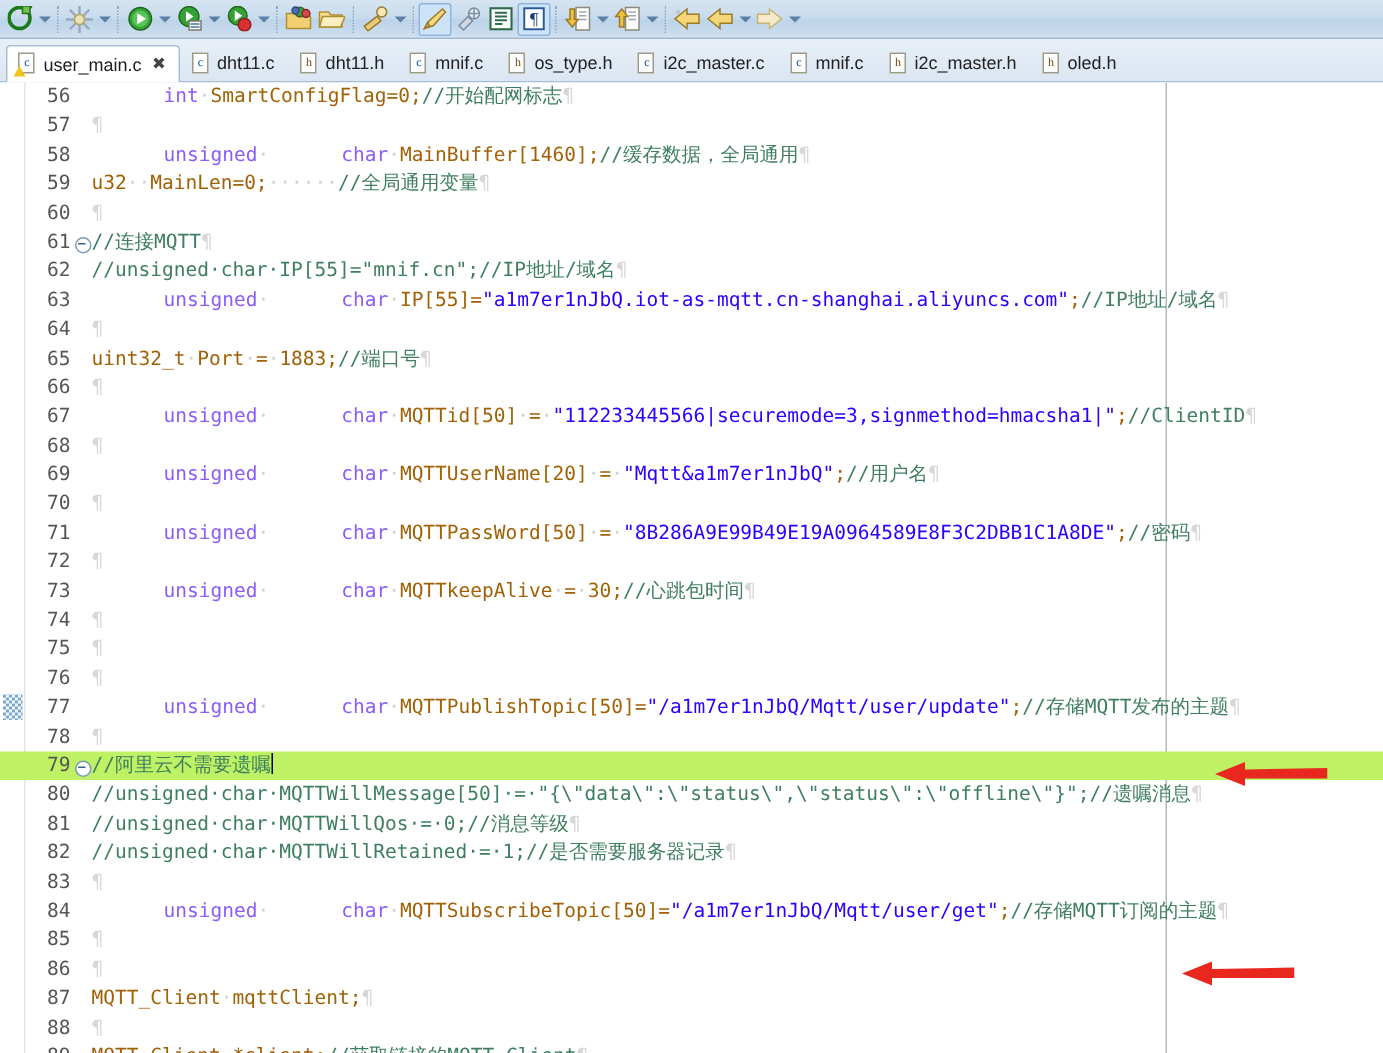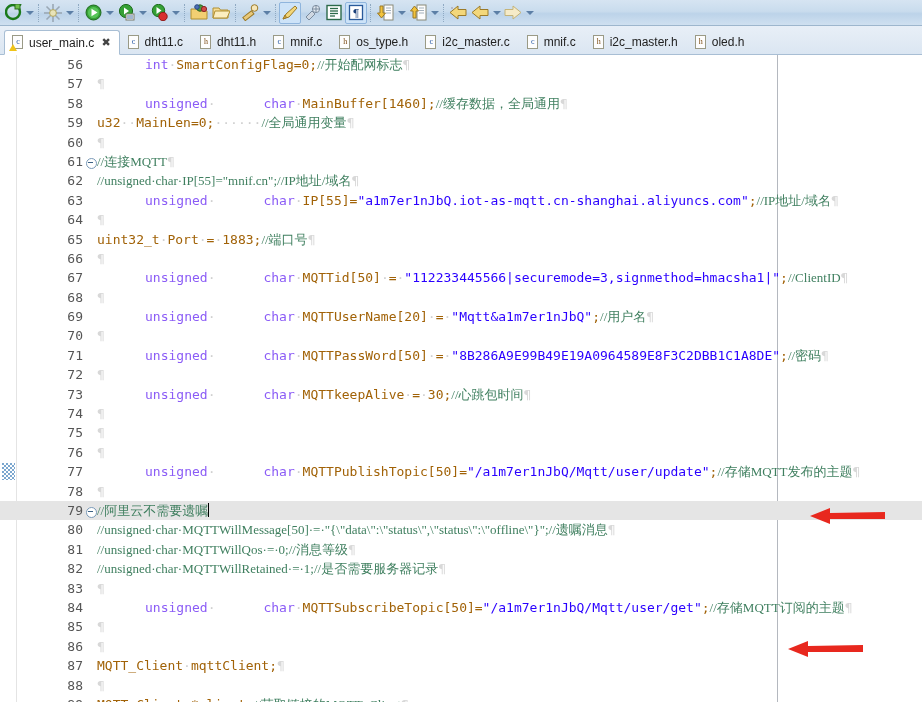--- a/index.html
+++ b/index.html
@@ -156,7 +156,6 @@
     height: 19.4px;
     display: flex;
     align-items: center;
-    padding-left: 36px;
   }
   .line.hl {
     background: #e5e5e5;

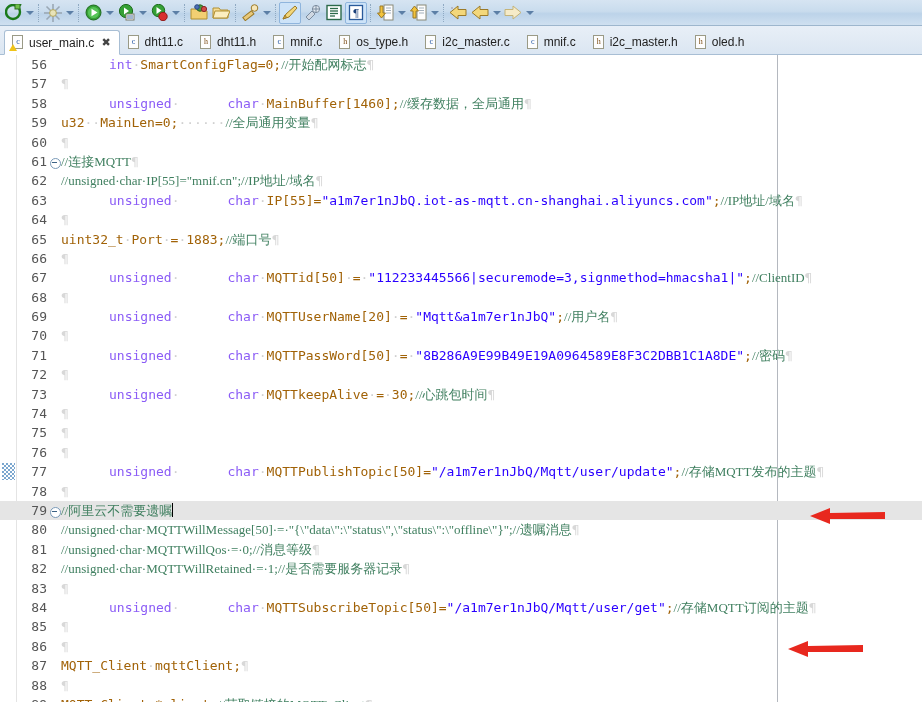--- a/index.html
+++ b/index.html
@@ -207,7 +207,7 @@
   .kw   { color: #8b5cf6; font-weight: normal; margin-left: 48px; }
   .id   { color: #a16207; }
   .str  { color: #2a00ff; }
-  .cmt  { color: #3f7f5f; font-family: Liberation Serif, serif; }
+  .cmt  { color: #3f7f5f; }
   .dot  { color: #d0d0d0; }
   .pil  { color: #d8d8d8; }
   .cursor {

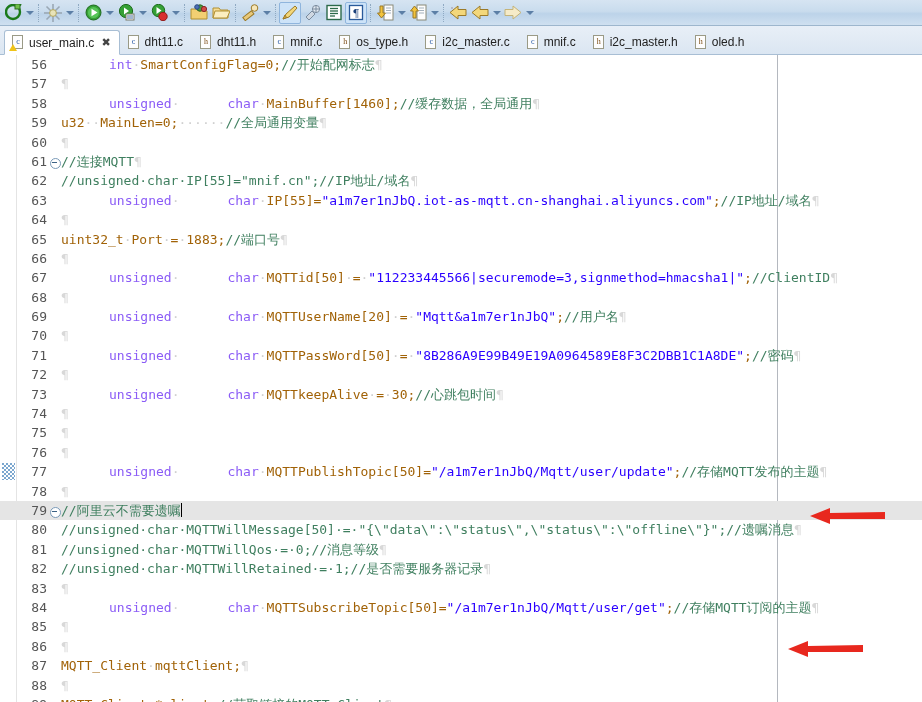--- a/index.html
+++ b/index.html
@@ -158,7 +158,7 @@
     align-items: center;
   }
   .line.hl {
-    background: #e5e5e5;
+    background: #bef264;
   }
   .chg {
     position: absolute;

